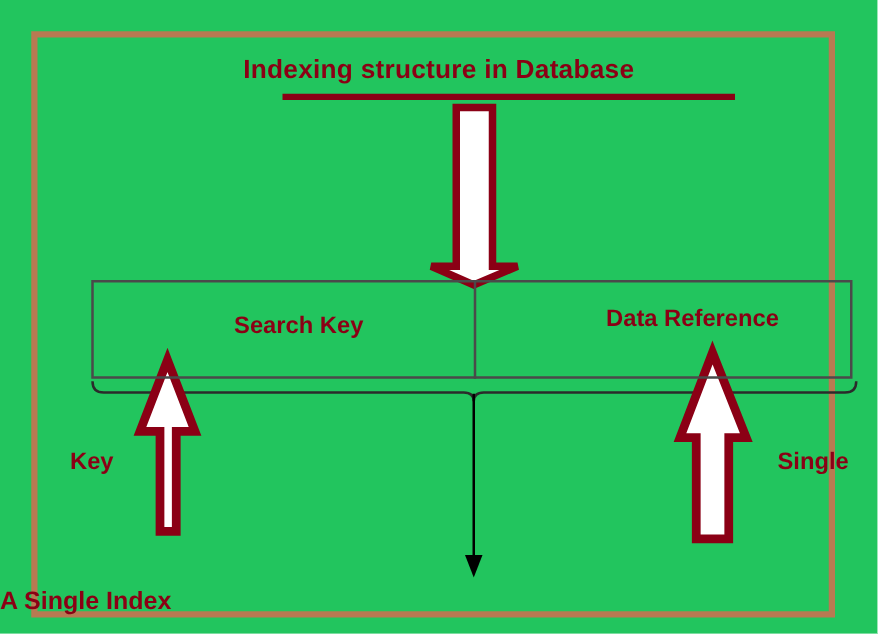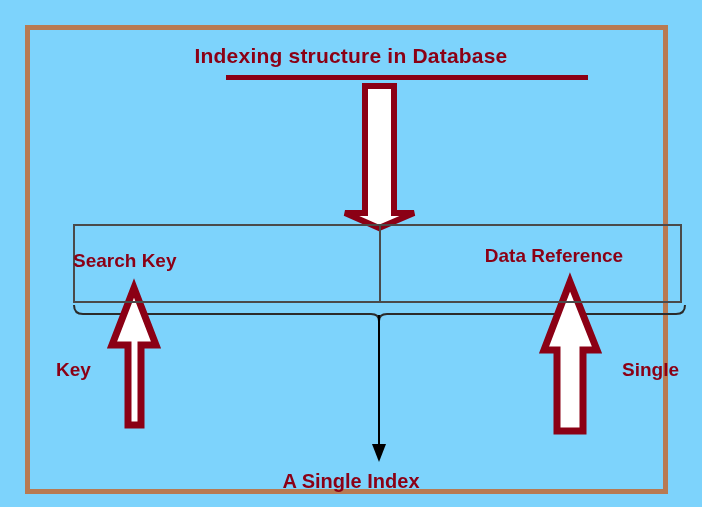--- a/index.html
+++ b/index.html
@@ -11,7 +11,7 @@
     position: relative;
     width: 702px;
     height: 507px;
-    background: #7dd3fc;
+    background: #22c55e;
     overflow: hidden;
     font-family: "Liberation Sans", sans-serif;
   }

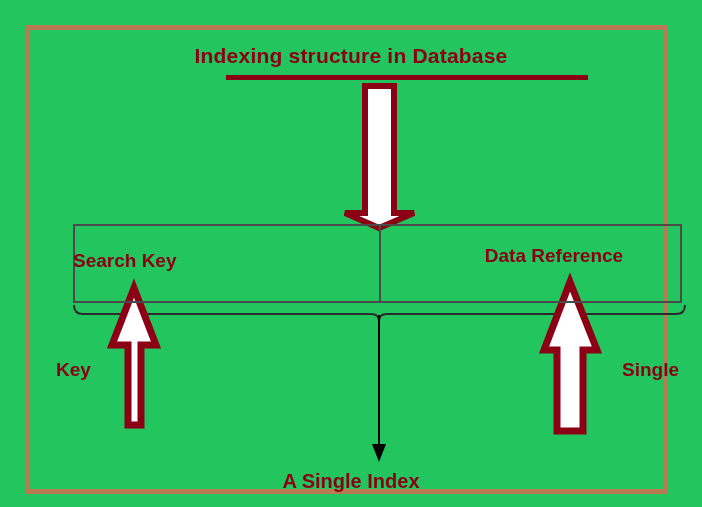--- a/index.html
+++ b/index.html
@@ -76,7 +76,7 @@
     left: 73px;
     top: 250px;
     width: 332px;
-    text-align: left;
+    text-align: center;
   }
   #data-ref-label {
     left: 381px;

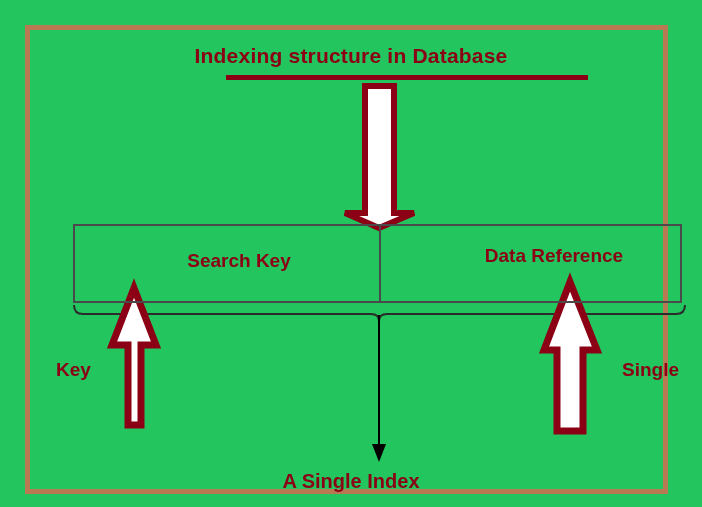--- a/index.html
+++ b/index.html
@@ -108,7 +108,7 @@
     left: 0;
     top: 470px;
     width: 702px;
-    text-align: center;
+    text-align: left;
     font-size: 20px;
     font-weight: bold;
     color: #8b0015;

